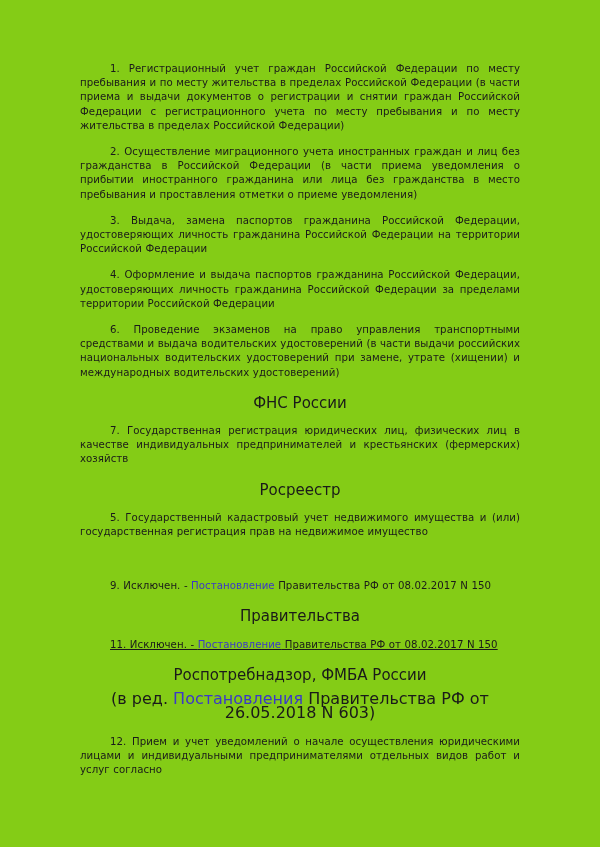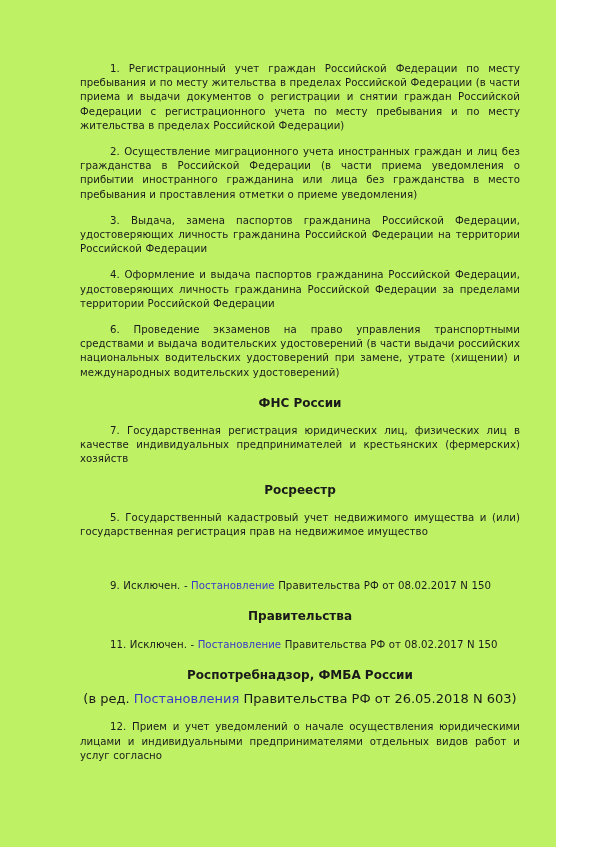--- a/index.html
+++ b/index.html
@@ -16,11 +16,11 @@
   }
   .page {
     position: relative;
-    width: 556px;
+    width: 600px;
     height: 847px;
     box-sizing: border-box;
     padding: 62px 80px 0 80px;
-    background: #bef264;
+    background: #84cc16;
     overflow: hidden;
   }
   .doc {

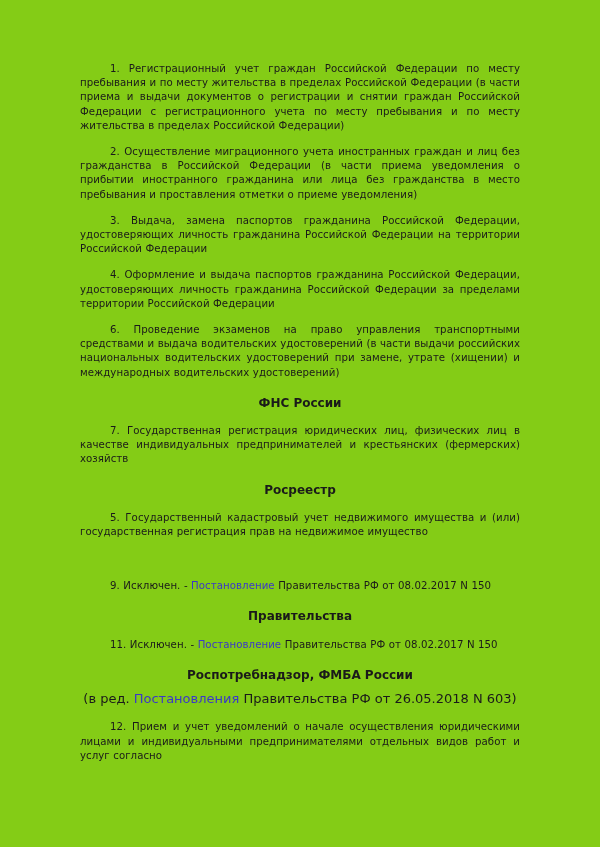--- a/index.html
+++ b/index.html
@@ -50,9 +50,9 @@
   }
   h3.heading {
     margin: 16px 0 14px 0;
-    font-size: 12px;
+    font-size: 15px;
     line-height: 14.2px;
-    font-weight: bold;
+    font-weight: normal;
     text-align: center;
   }
   h3.heading.tight-below {

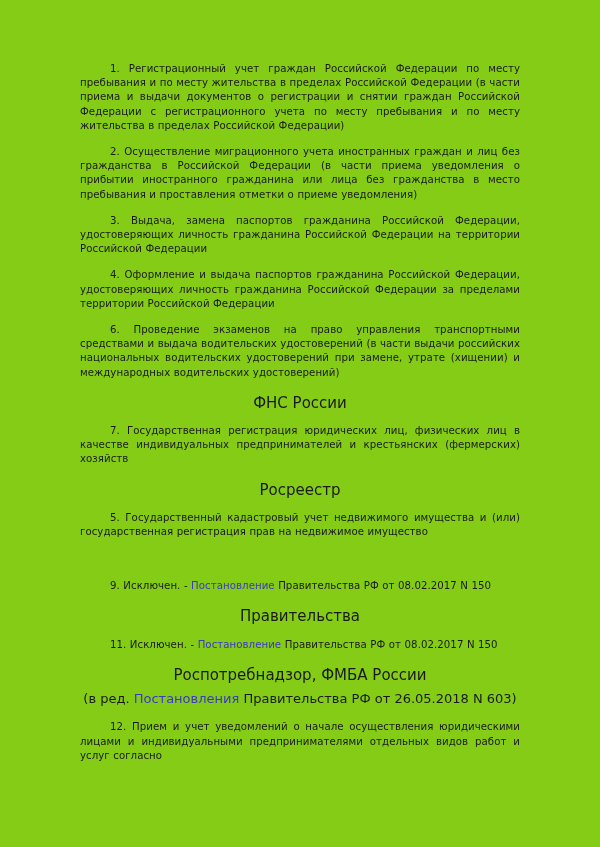--- a/index.html
+++ b/index.html
@@ -103,7 +103,7 @@
     <h3 class="heading">Правительства</h3>
 
 
-    <p class="para no-indent" style="text-indent:30px;"><span>11. Исключен. - </span><a class="doclink" style="color: rgb(59, 56, 200);">Постановление</a><span> Правительства РФ от 08.02.2017 N 150</span></p>
+    <p class="para no-indent" style="text-indent:30px;text-decoration:underline;"><span>11. Исключен. - </span><a class="doclink" style="color: rgb(59, 56, 200);">Постановление</a><span> Правительства РФ от 08.02.2017 N 150</span></p>
 
     <h3 class="heading tight-below">Роспотребнадзор, ФМБА России</h3>
 

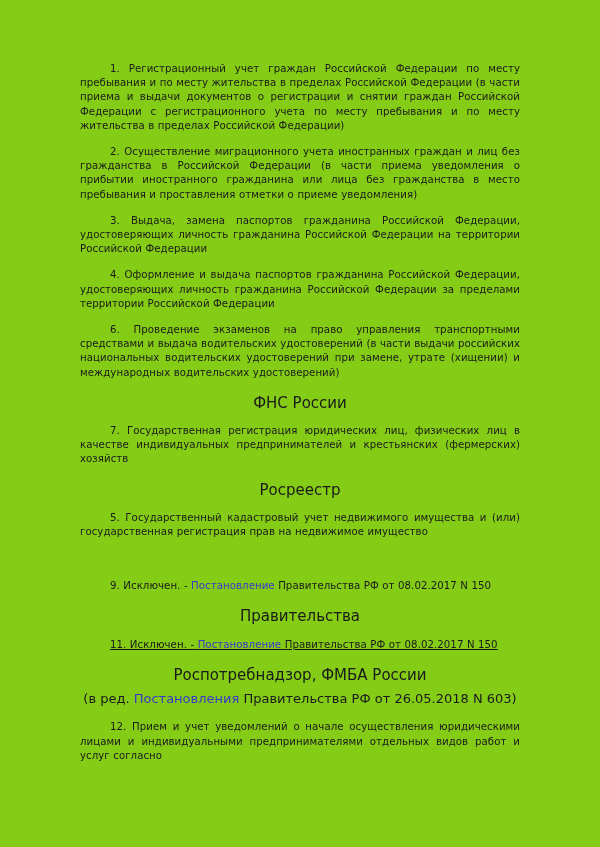--- a/index.html
+++ b/index.html
@@ -60,7 +60,7 @@
   }
   p.subnote {
     margin: 0 0 14px 0;
-    font-size: 13px;
+    font-size: 16px;
     line-height: 14.2px;
     text-align: center;
     text-indent: 0;

